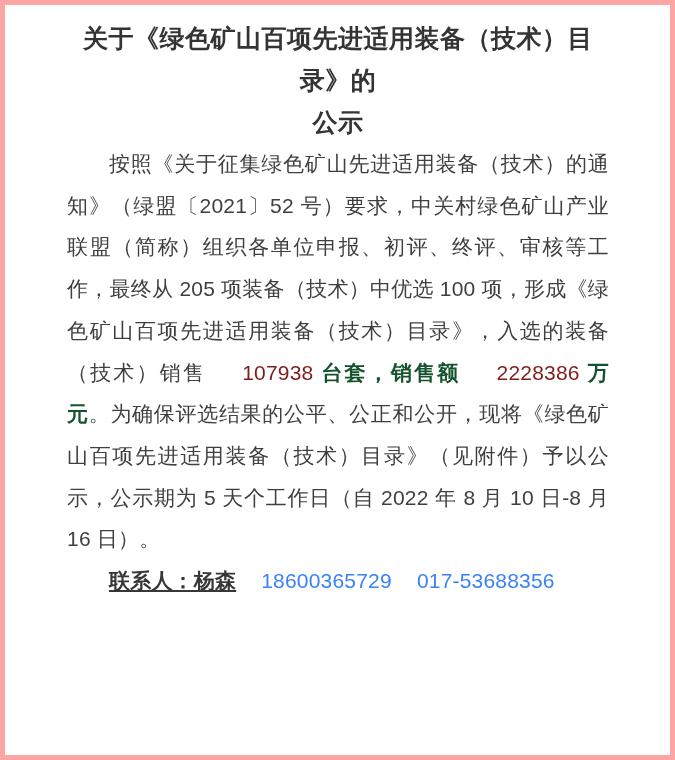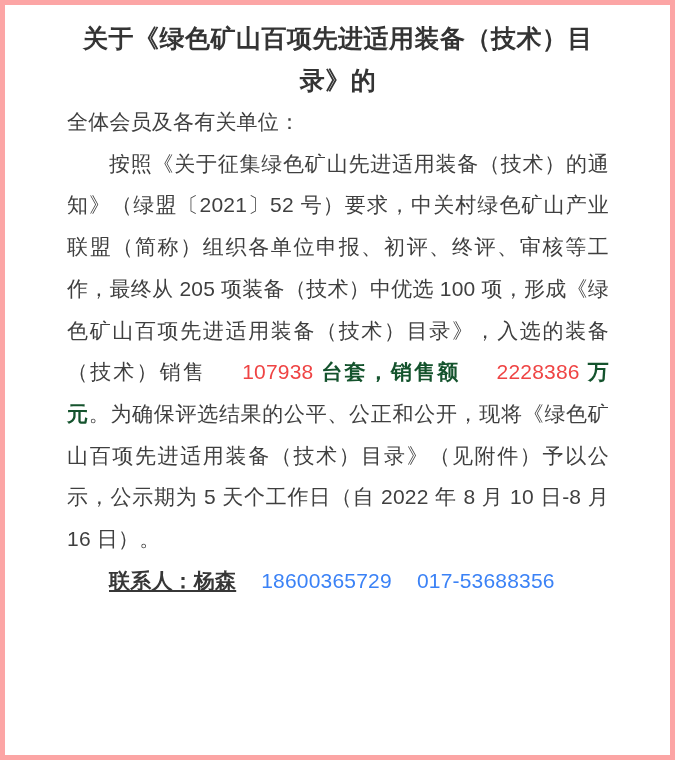--- a/index.html
+++ b/index.html
@@ -68,6 +68,7 @@
 
   <h1 class="doc-title">
       <span class="title-line">关于《绿色矿山百项先进适用装备（技术）目录》的</span>
+      <span class="title-line">公示</span>
     </h1>
 
   <p class="body-text">全体会员及各有关单位：</p>

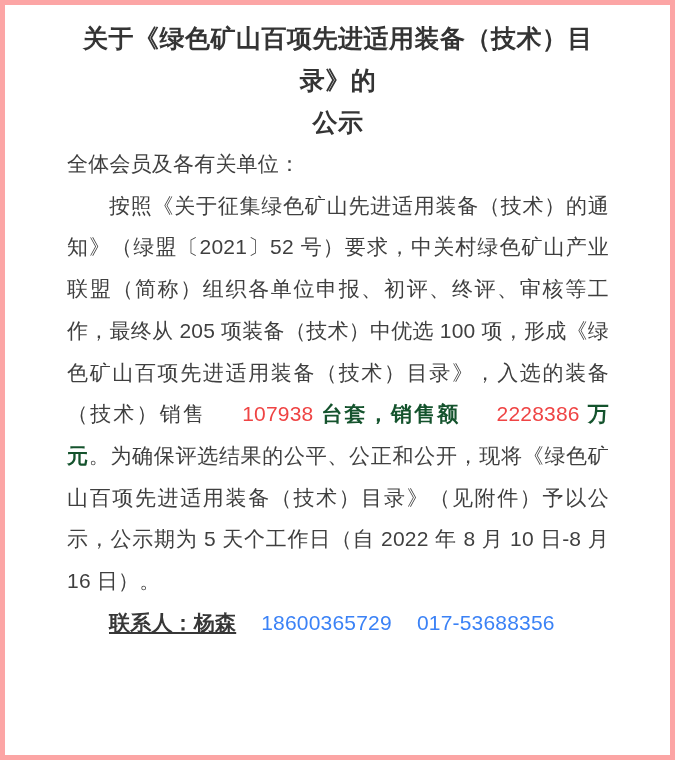--- a/index.html
+++ b/index.html
@@ -71,7 +71,6 @@
       <span class="title-line">公示</span>
     </h1>
 
-  <p class="body-text">全体会员及各有关单位：</p>
 
   <p class="body-text indent-2em"><span>按照《关于征集绿色矿山先进适用装备（技术）的通知》（绿盟〔2021〕52 号）要求，中关村绿色矿山产业联盟（简称）组织各单位申报、初评、终评、审核等工作，最终从 205 项装备（技术）中优选 100 项，形成《绿色矿山百项先进适用装备（技术）目录》，入选的装备（技术）销售 </span><span class="red-normal">107938 </span><span class="red-bold">台套，销售额 </span><span class="red-normal">2228386 </span><span class="red-bold">万元</span><span>。为确保评选结果的公平、公正和公开，现将《绿色矿山百项先进适用装备（技术）目录》（见附件）予以公示，公示期为 5 天个工作日（自 2022 年 8 月 10 日-8 月 16 日）。</span></p>
 

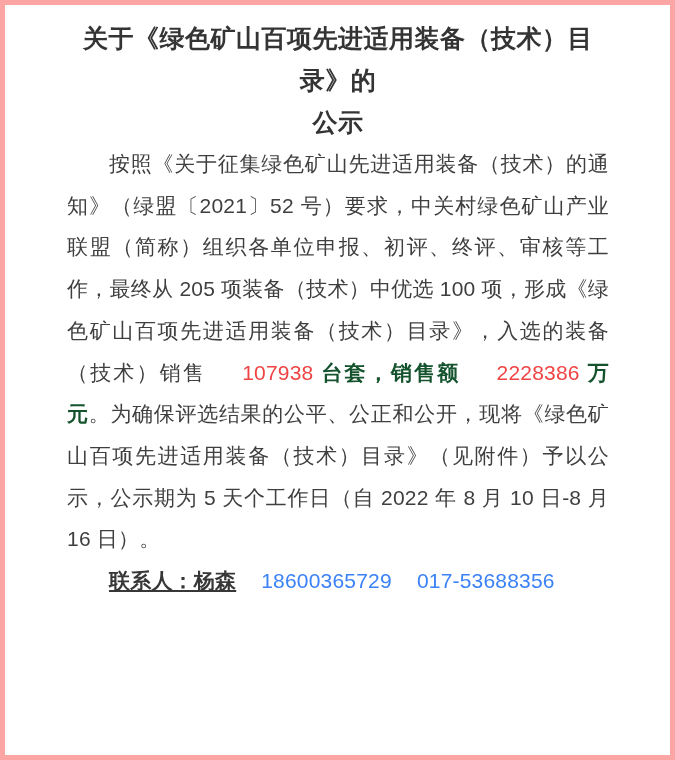--- a/index.html
+++ b/index.html
@@ -39,7 +39,7 @@
   }
   .indent-2em { text-indent: 2em; }
   .red-normal {
-    color: #ef4444;
+    color: #7f1d1d;
     font-weight: 400;
     margin-left: 28px;
   }

